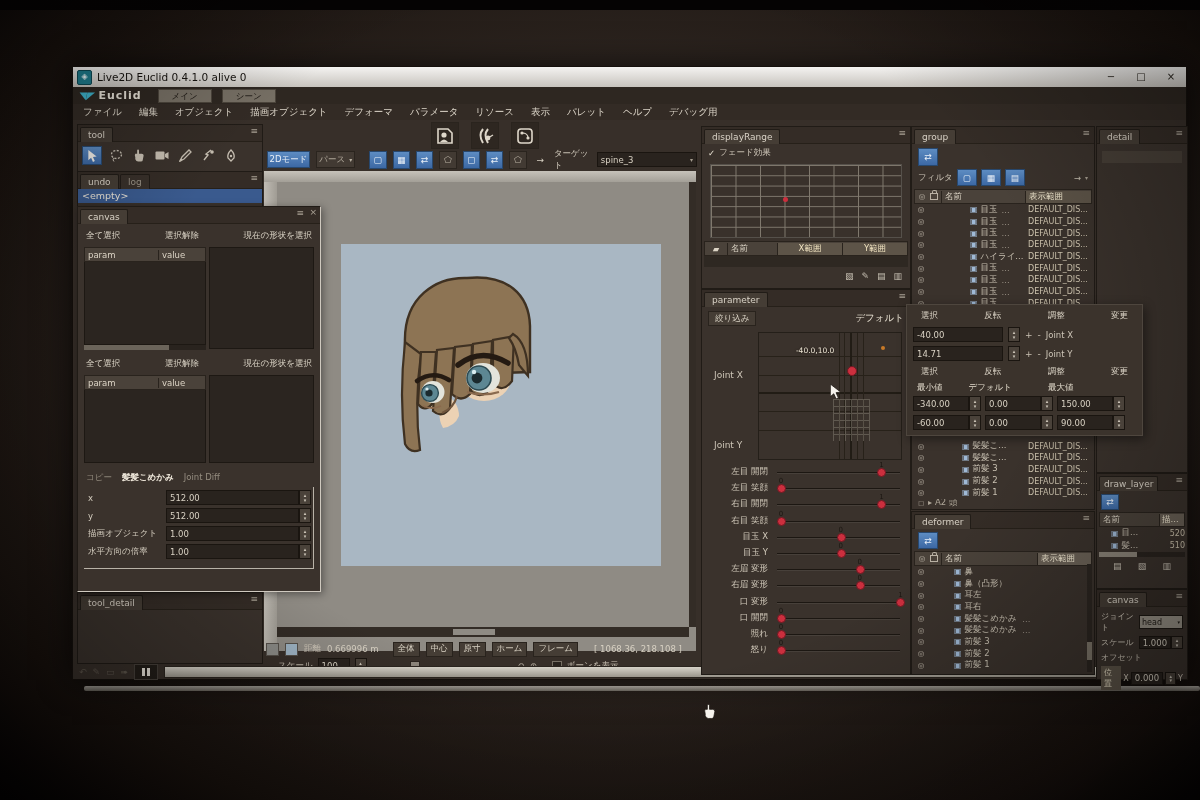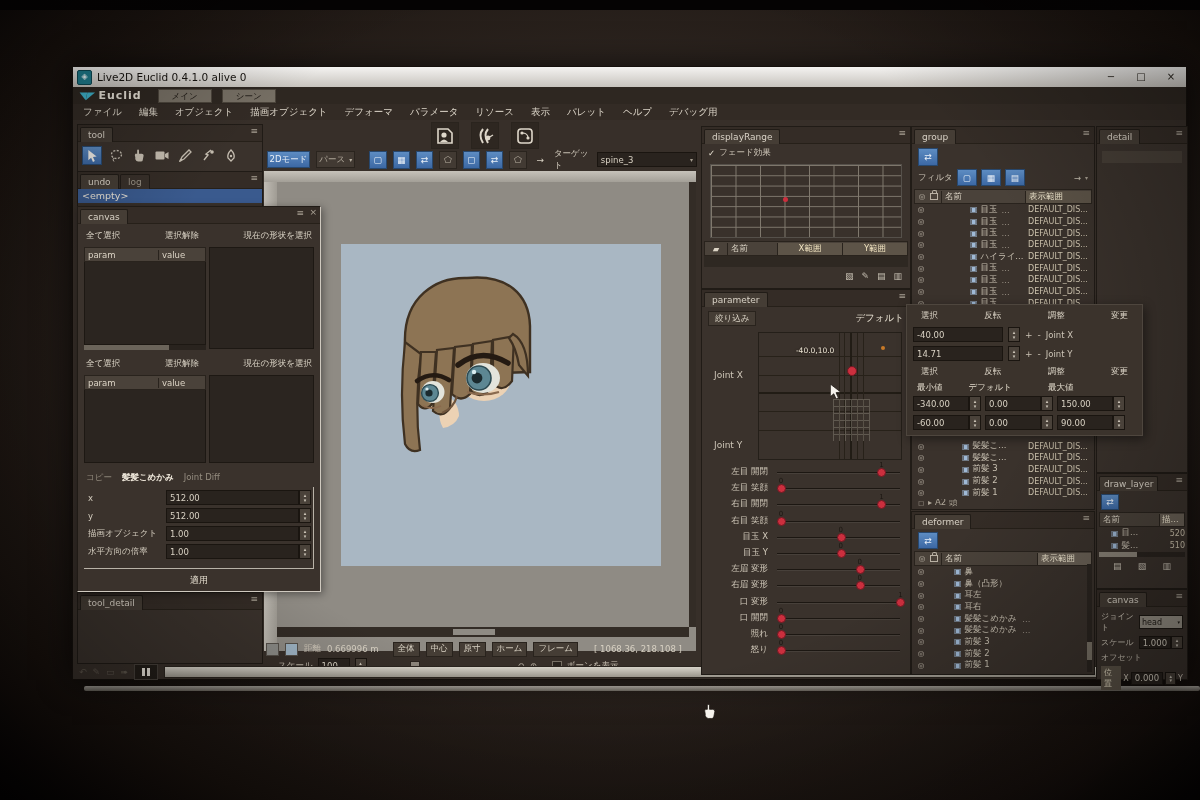--- a/index.html
+++ b/index.html
@@ -380,7 +380,6 @@
           </div>
         </div>
     </div>
-    <div style="text-align:center;font-size:9px;color:#e3dccd;padding-top:5px;">適用</div>
   </div>
 
   <div class="panel" style="left:4px;top:525px;width:184px;height:70px;">

